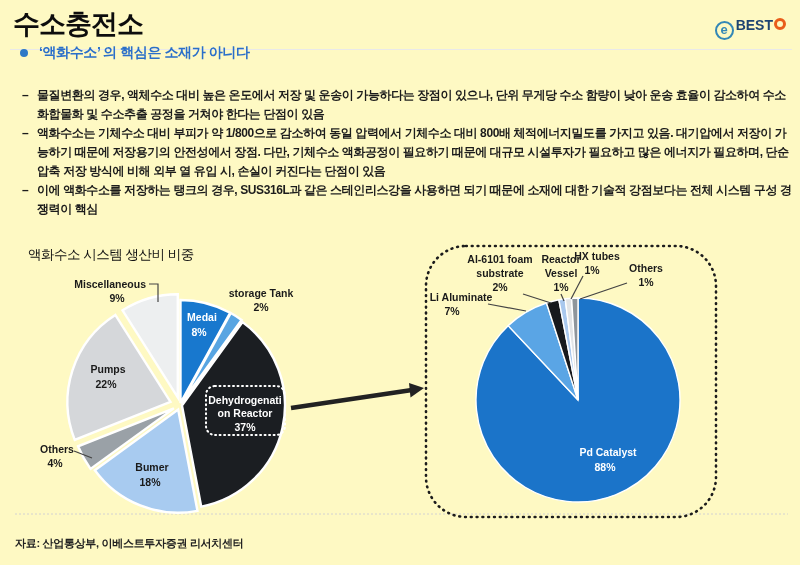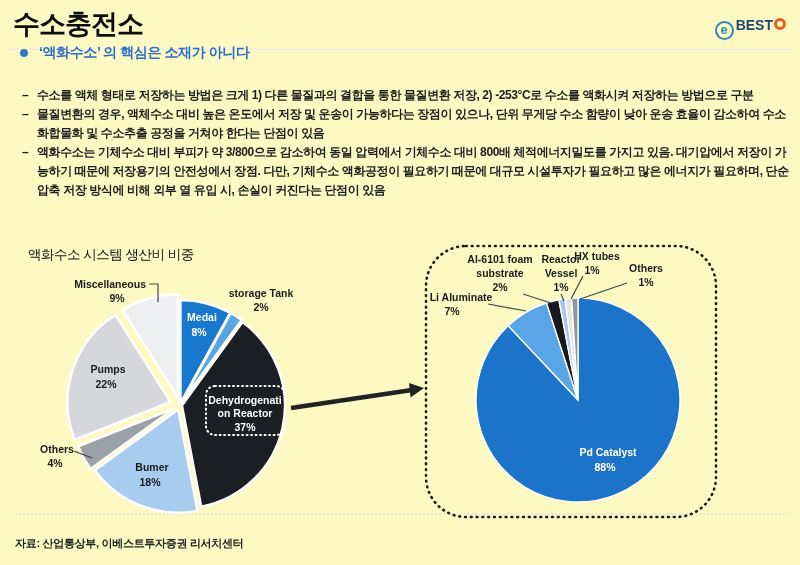--- a/index.html
+++ b/index.html
@@ -51,7 +51,6 @@
   </div>
 
   <div class="bullet-list">
-    <div class="bullet-item">수소를 액체 형태로 저장하는 방법은 크게 1) 다른 물질과의 결합을 통한 물질변환 저장, 2) -253°C로 수소를 액화시켜 저장하는 방법으로 구분</div>
     <div class="bullet-item">물질변환의 경우, 액체수소 대비 높은 온도에서 저장 및 운송이 가능하다는 장점이 있으나, 단위 무게당 수소 함량이 낮아 운송 효율이 감소하여 수소화합물화 및 수소추출 공정을 거쳐야 한다는 단점이 있음</div>
     <div class="bullet-item">액화수소는 기체수소 대비 부피가 약 3/800으로 감소하여 동일 압력에서 기체수소 대비 800배 체적에너지밀도를 가지고 있음. 대기압에서 저장이 가능하기 때문에 저장용기의 안전성에서 장점. 다만, 기체수소 액화공정이 필요하기 때문에 대규모 시설투자가 필요하고 많은 에너지가 필요하며, 단순 압축 저장 방식에 비해 외부 열 유입 시, 손실이 커진다는 단점이 있음</div>
   </div>

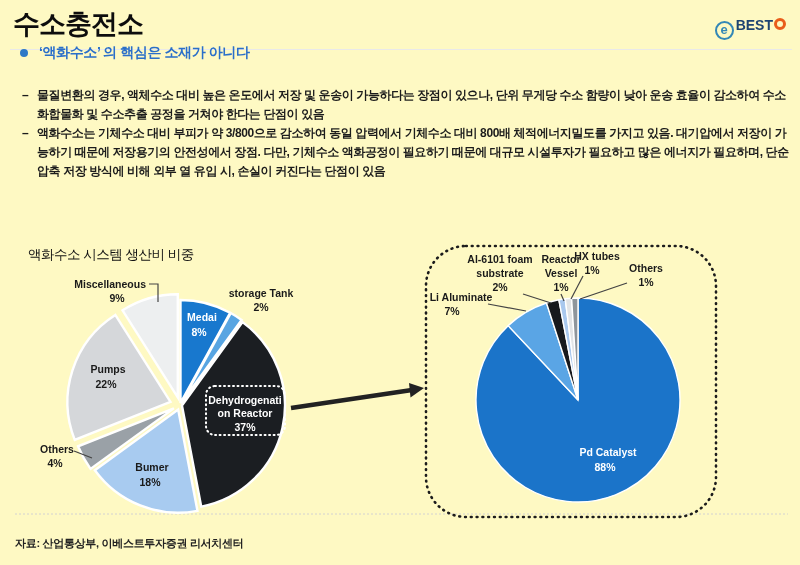--- a/index.html
+++ b/index.html
@@ -52,7 +52,7 @@
 
   <div class="bullet-list">
     <div class="bullet-item">물질변환의 경우, 액체수소 대비 높은 온도에서 저장 및 운송이 가능하다는 장점이 있으나, 단위 무게당 수소 함량이 낮아 운송 효율이 감소하여 수소화합물화 및 수소추출 공정을 거쳐야 한다는 단점이 있음</div>
-    <div class="bullet-item">액화수소는 기체수소 대비 부피가 약 3/800으로 감소하여 동일 압력에서 기체수소 대비 800배 체적에너지밀도를 가지고 있음. 대기압에서 저장이 가능하기 때문에 저장용기의 안전성에서 장점. 다만, 기체수소 액화공정이 필요하기 때문에 대규모 시설투자가 필요하고 많은 에너지가 필요하며, 단순 압축 저장 방식에 비해 외부 열 유입 시, 손실이 커진다는 단점이 있음</div>
+    <div class="bullet-item">액화수소는 기체수소 대비 부피가 약 1/800으로 감소하여 동일 압력에서 기체수소 대비 800배 체적에너지밀도를 가지고 있음. 대기압에서 저장이 가능하기 때문에 저장용기의 안전성에서 장점. 다만, 기체수소 액화공정이 필요하기 때문에 대규모 시설투자가 필요하고 많은 에너지가 필요하며, 단순 압축 저장 방식에 비해 외부 열 유입 시, 손실이 커진다는 단점이 있음</div>
   </div>
 
   <div class="chart-title">액화수소 시스템 생산비 비중</div>

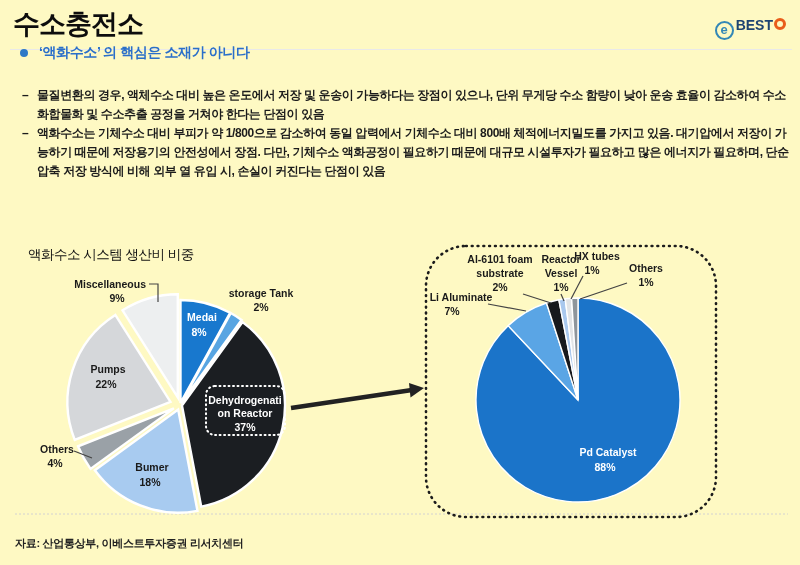--- a/index.html
+++ b/index.html
@@ -53,6 +53,7 @@
   <div class="bullet-list">
     <div class="bullet-item">물질변환의 경우, 액체수소 대비 높은 온도에서 저장 및 운송이 가능하다는 장점이 있으나, 단위 무게당 수소 함량이 낮아 운송 효율이 감소하여 수소화합물화 및 수소추출 공정을 거쳐야 한다는 단점이 있음</div>
     <div class="bullet-item">액화수소는 기체수소 대비 부피가 약 1/800으로 감소하여 동일 압력에서 기체수소 대비 800배 체적에너지밀도를 가지고 있음. 대기압에서 저장이 가능하기 때문에 저장용기의 안전성에서 장점. 다만, 기체수소 액화공정이 필요하기 때문에 대규모 시설투자가 필요하고 많은 에너지가 필요하며, 단순 압축 저장 방식에 비해 외부 열 유입 시, 손실이 커진다는 단점이 있음</div>
+    <div class="bullet-item">이에 액화수소를 저장하는 탱크의 경우, SUS316L과 같은 스테인리스강을 사용하면 되기 때문에 소재에 대한 기술적 강점보다는 전체 시스템 구성 경쟁력이 핵심</div>
   </div>
 
   <div class="chart-title">액화수소 시스템 생산비 비중</div>

